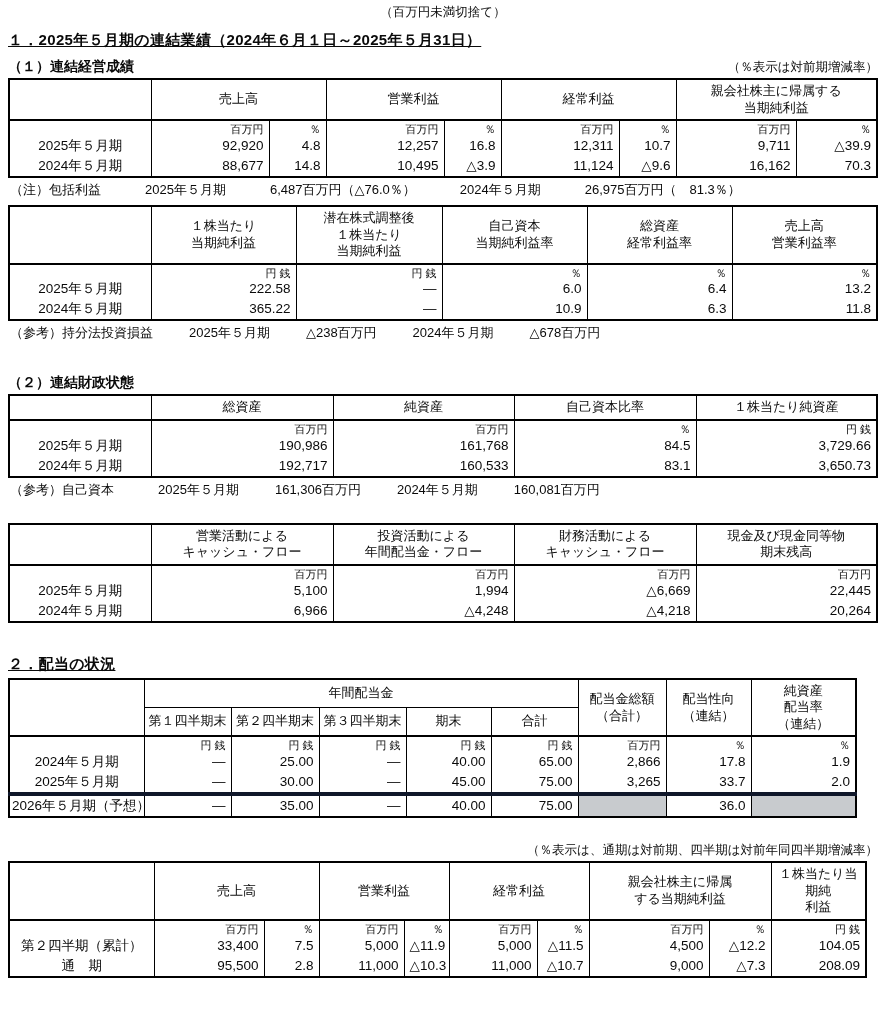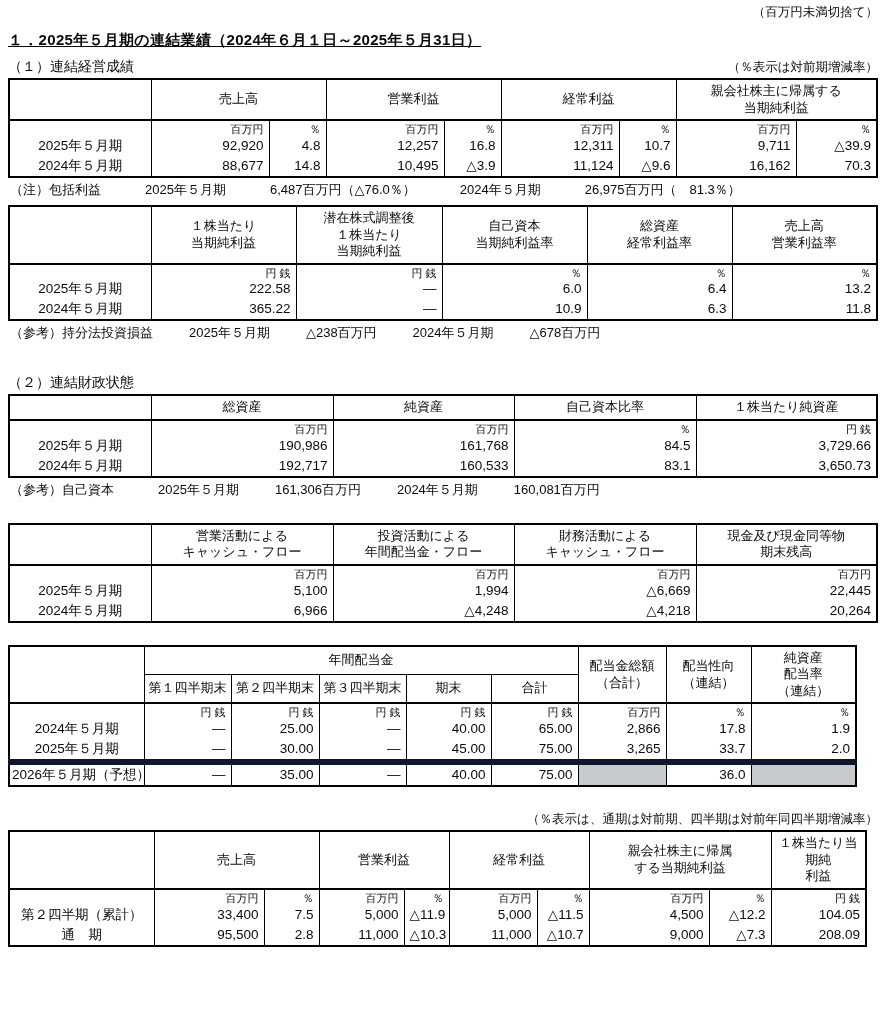--- a/index.html
+++ b/index.html
@@ -11,7 +11,7 @@
     -webkit-font-smoothing:antialiased;
   }
   .page{padding:4px 12px 8px 8px;}
-  .top-note{text-align:right;font-size:12.5px;margin:0 0 4px 0;}
+  .top-note{text-align:center;font-size:12.5px;margin:0 0 4px 0;}
   .sec-title{font-weight:bold;font-size:15px;margin:10px 0 4px 0;letter-spacing:.3px;text-decoration:underline;}
   .sub-head{display:flex;justify-content:space-between;align-items:flex-end;margin:8px 0 2px 0;}
   .sub-title{font-weight:normal;font-size:14px;}

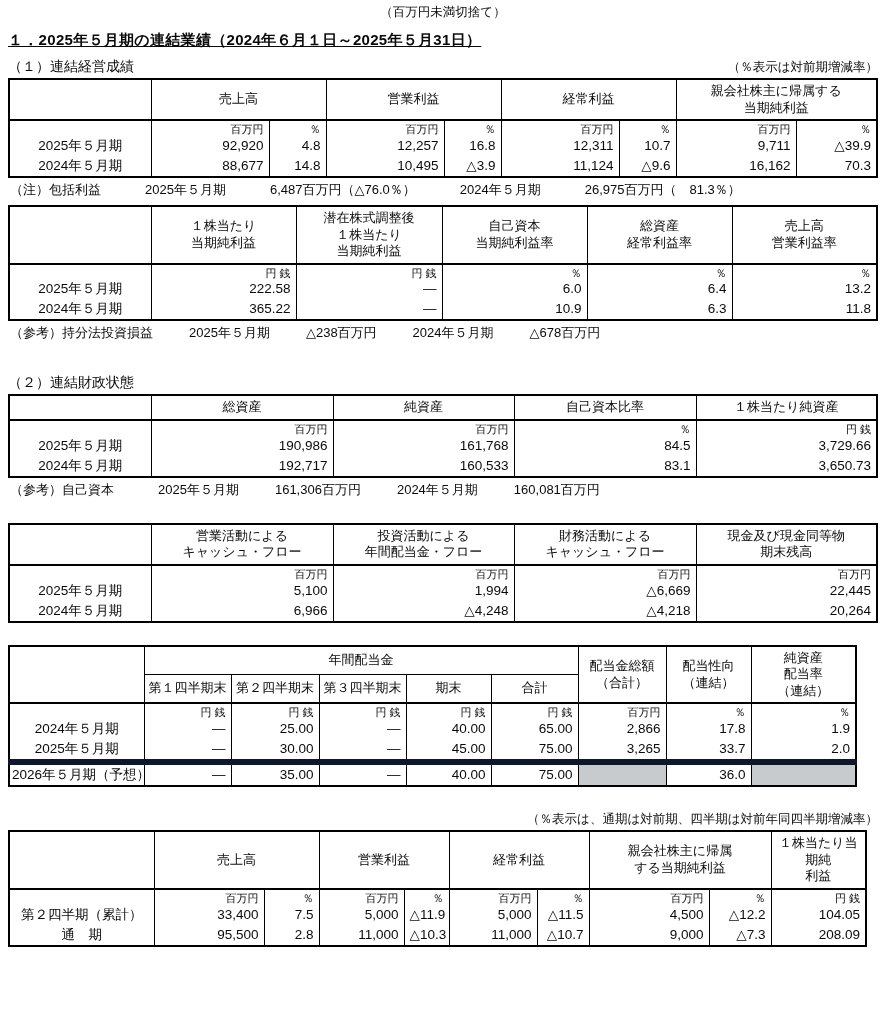--- a/index.html
+++ b/index.html
@@ -14,7 +14,7 @@
   .top-note{text-align:center;font-size:12.5px;margin:0 0 4px 0;}
   .sec-title{font-weight:bold;font-size:15px;margin:10px 0 4px 0;letter-spacing:.3px;text-decoration:underline;}
   .sub-head{display:flex;justify-content:space-between;align-items:flex-end;margin:8px 0 2px 0;}
-  .sub-title{font-weight:normal;font-size:14px;}
+  .sub-title{font-weight:bold;font-size:14px;}
   .rnote{font-weight:normal;font-size:12.5px;}
   .rnote-line{text-align:right;font-size:12.5px;margin:2px 0 2px 0;}
 

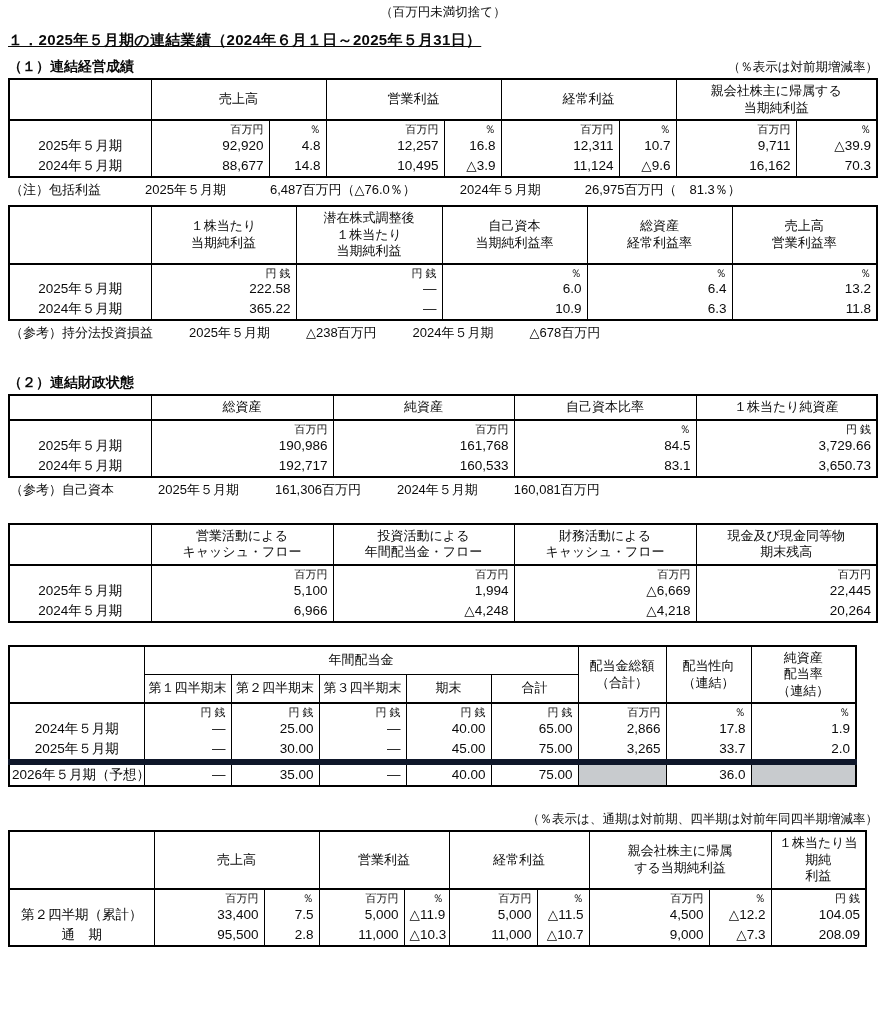--- a/index.html
+++ b/index.html
@@ -285,6 +285,7 @@
   </table>
 
   <div class="sp22"></div>
+  <div class="sec-title">２．配当の状況</div>
 
   <table class="t" style="width:847px">
     <colgroup>

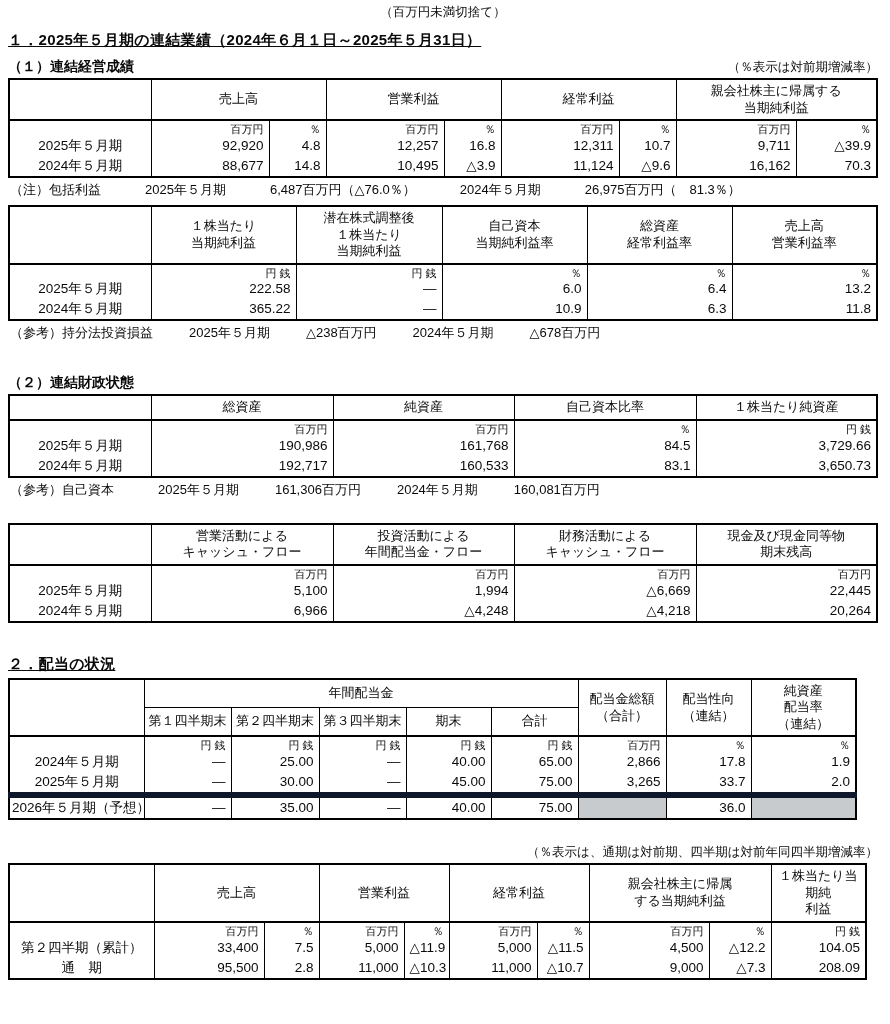--- a/index.html
+++ b/index.html
@@ -29,7 +29,7 @@
   tr.u td{text-align:right;font-size:11px;line-height:1.15;padding:2px 5px 0 2px;}
   tr.d td{text-align:right;font-size:13.5px;line-height:20px;height:20px;padding:0 5px;white-space:nowrap;}
   tr.d td.rl{text-align:center;padding:0 2px;}
-  tr.sep td{border-top:6px solid #0f172a;}
+  tr.sep td{border-top:4px solid #0f172a;}
   td.gray{background:#c8cbce;}
 
   .note{display:flex;align-items:baseline;font-size:13px;margin:3px 0 6px 2px;white-space:nowrap;}

